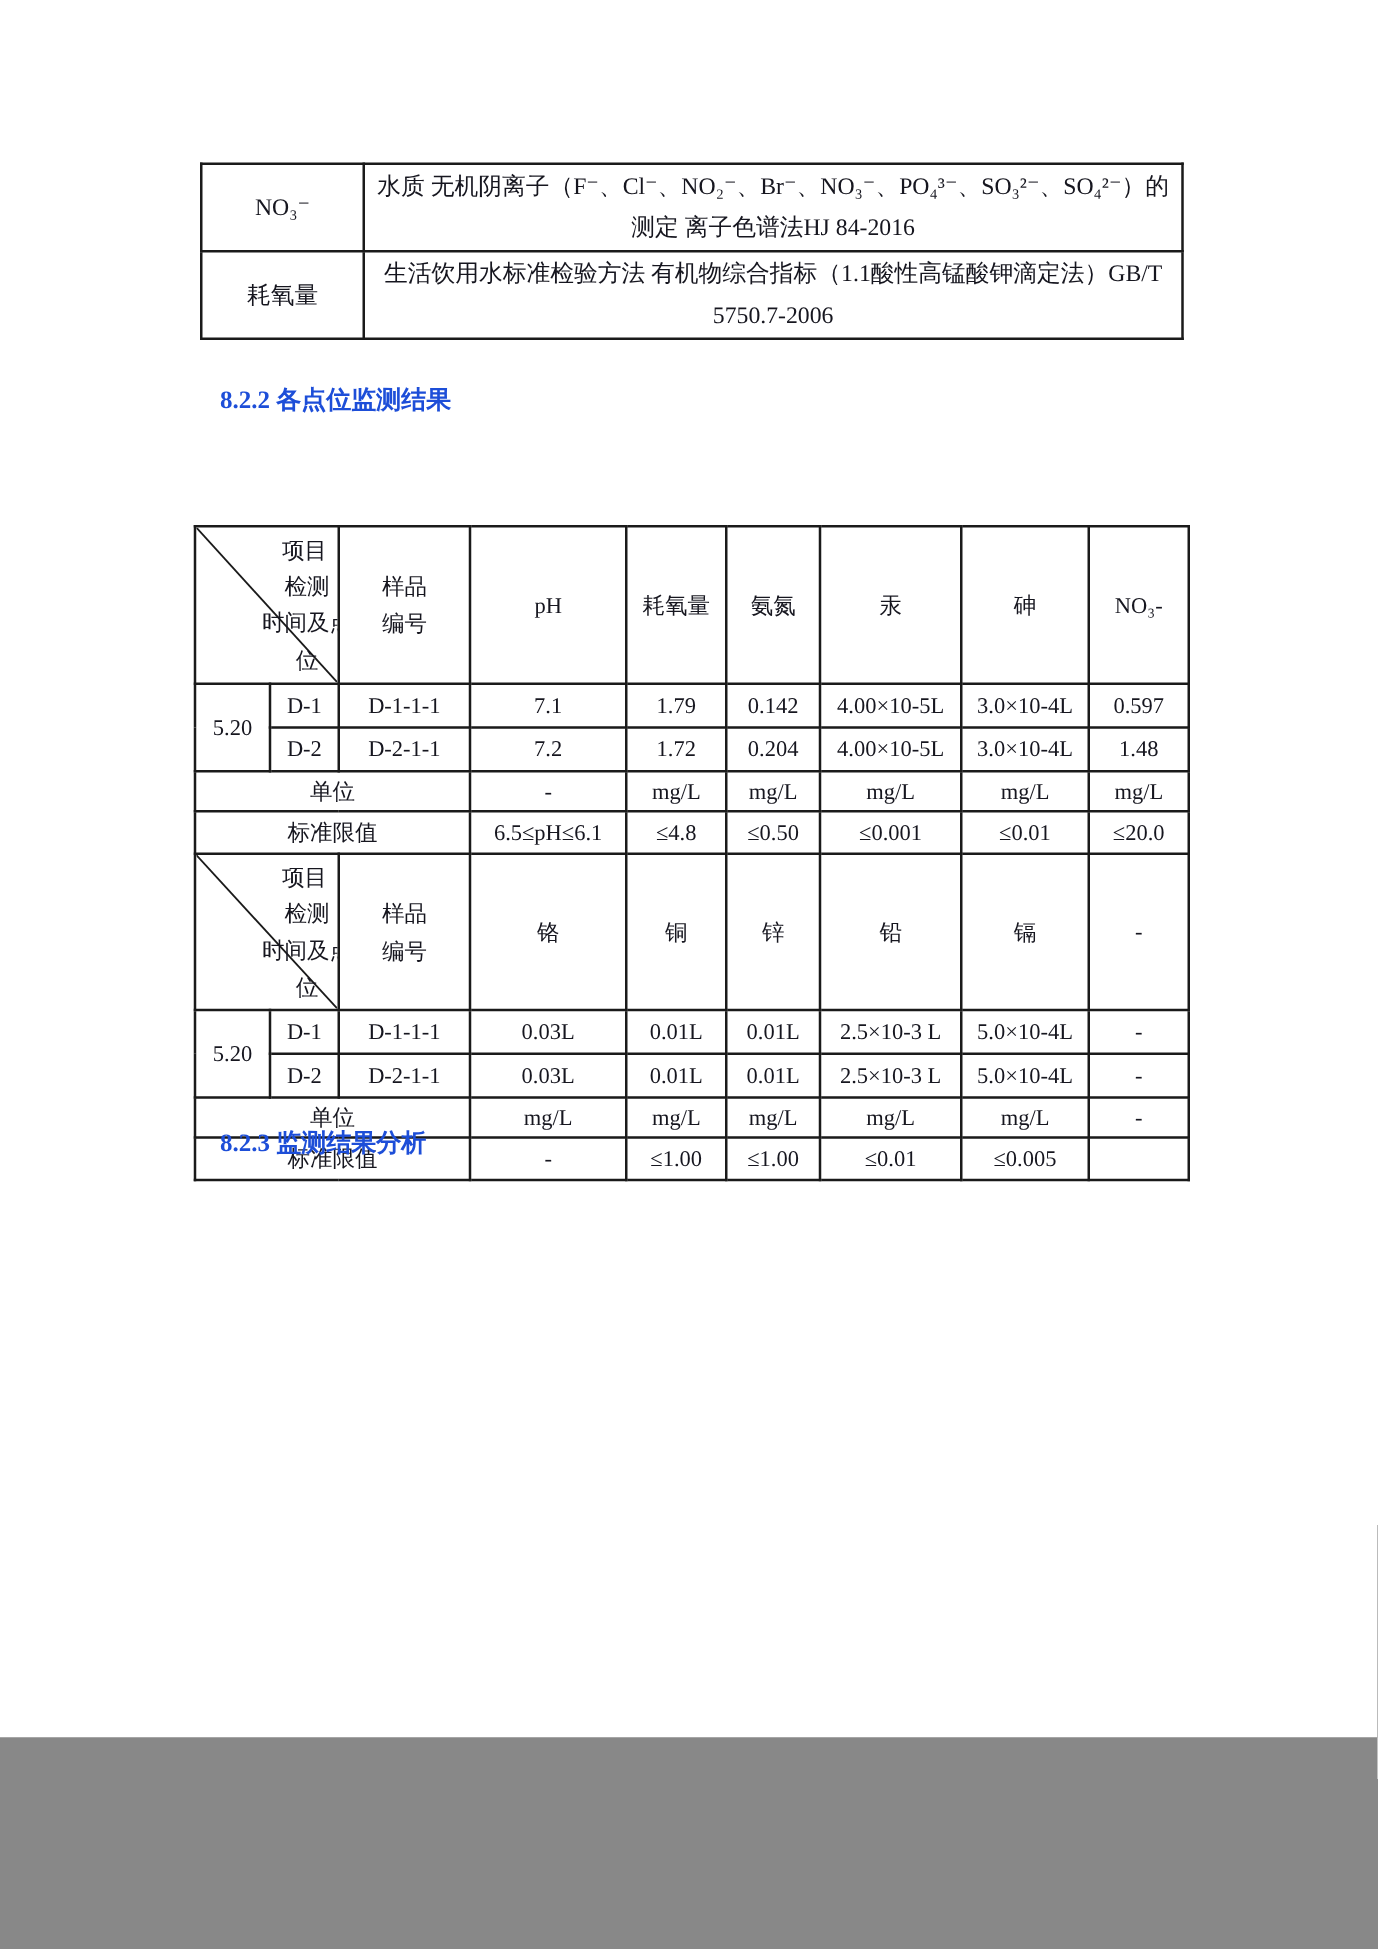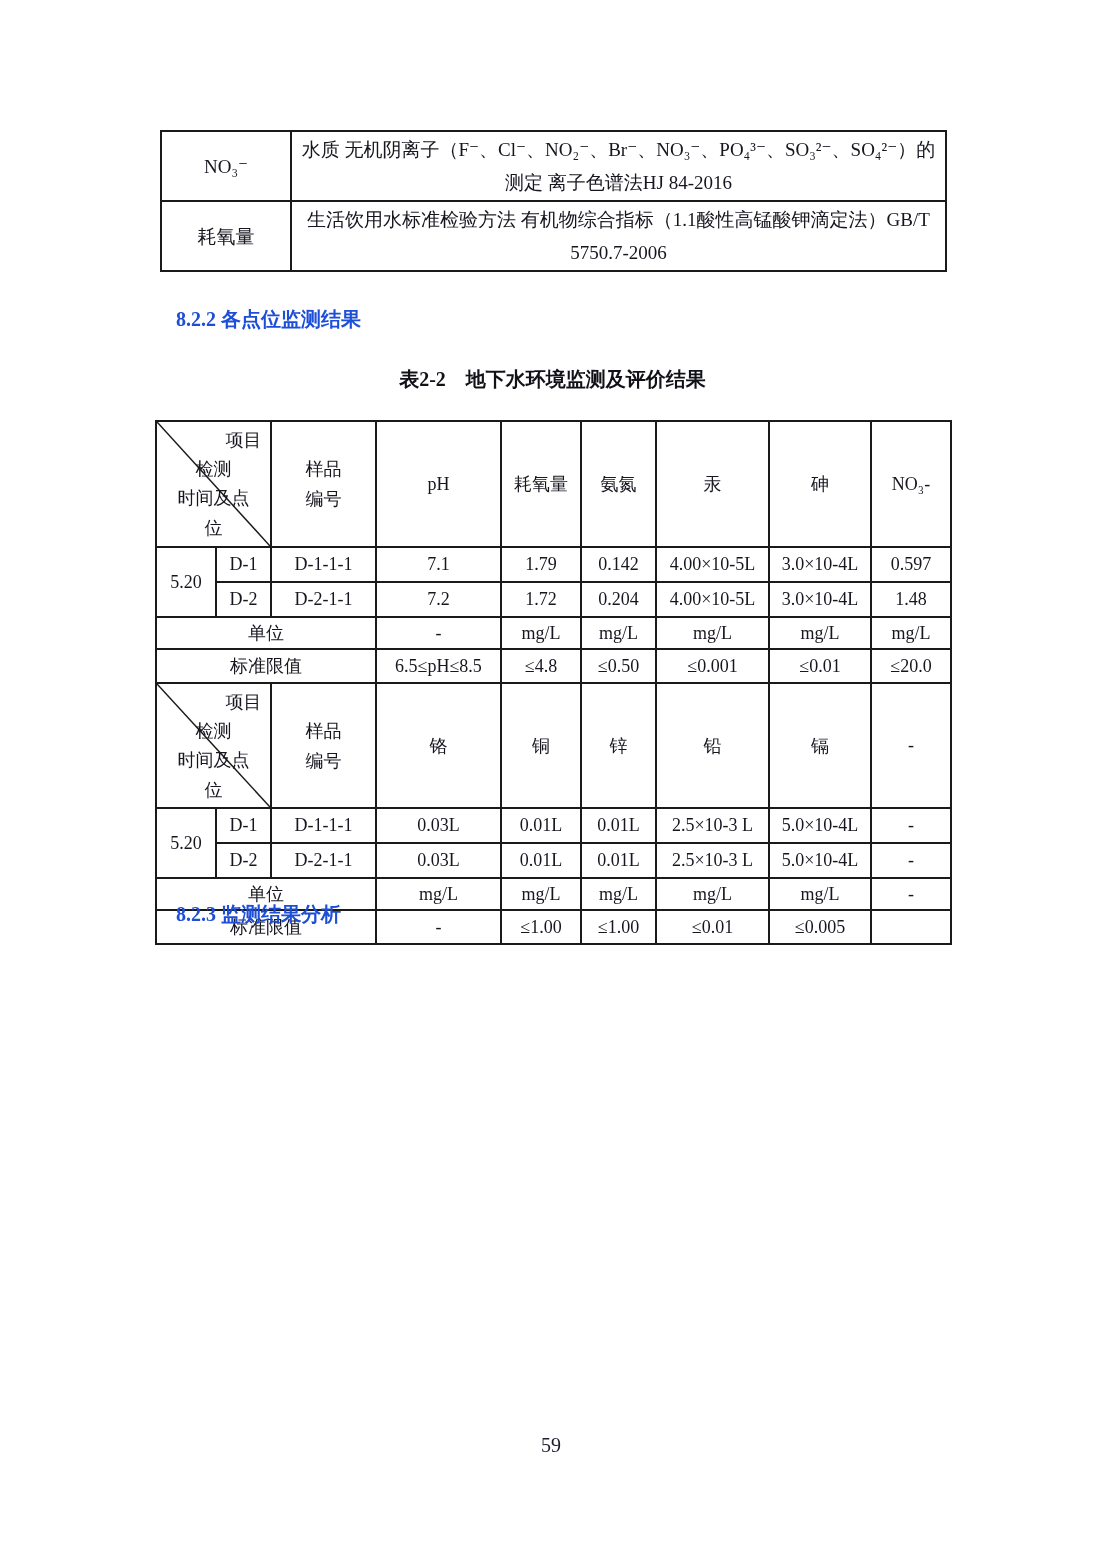--- a/index.html
+++ b/index.html
@@ -5,7 +5,7 @@
   html,body{margin:0;padding:0;background:#888;}
   .page{
     position:relative;
-    width:1102px;height:1559px;
+    width:1102px;height:1390px;
     background:#ffffff;
     font-family:"Liberation Serif","DejaVu Serif",serif;
     color:#16161f;

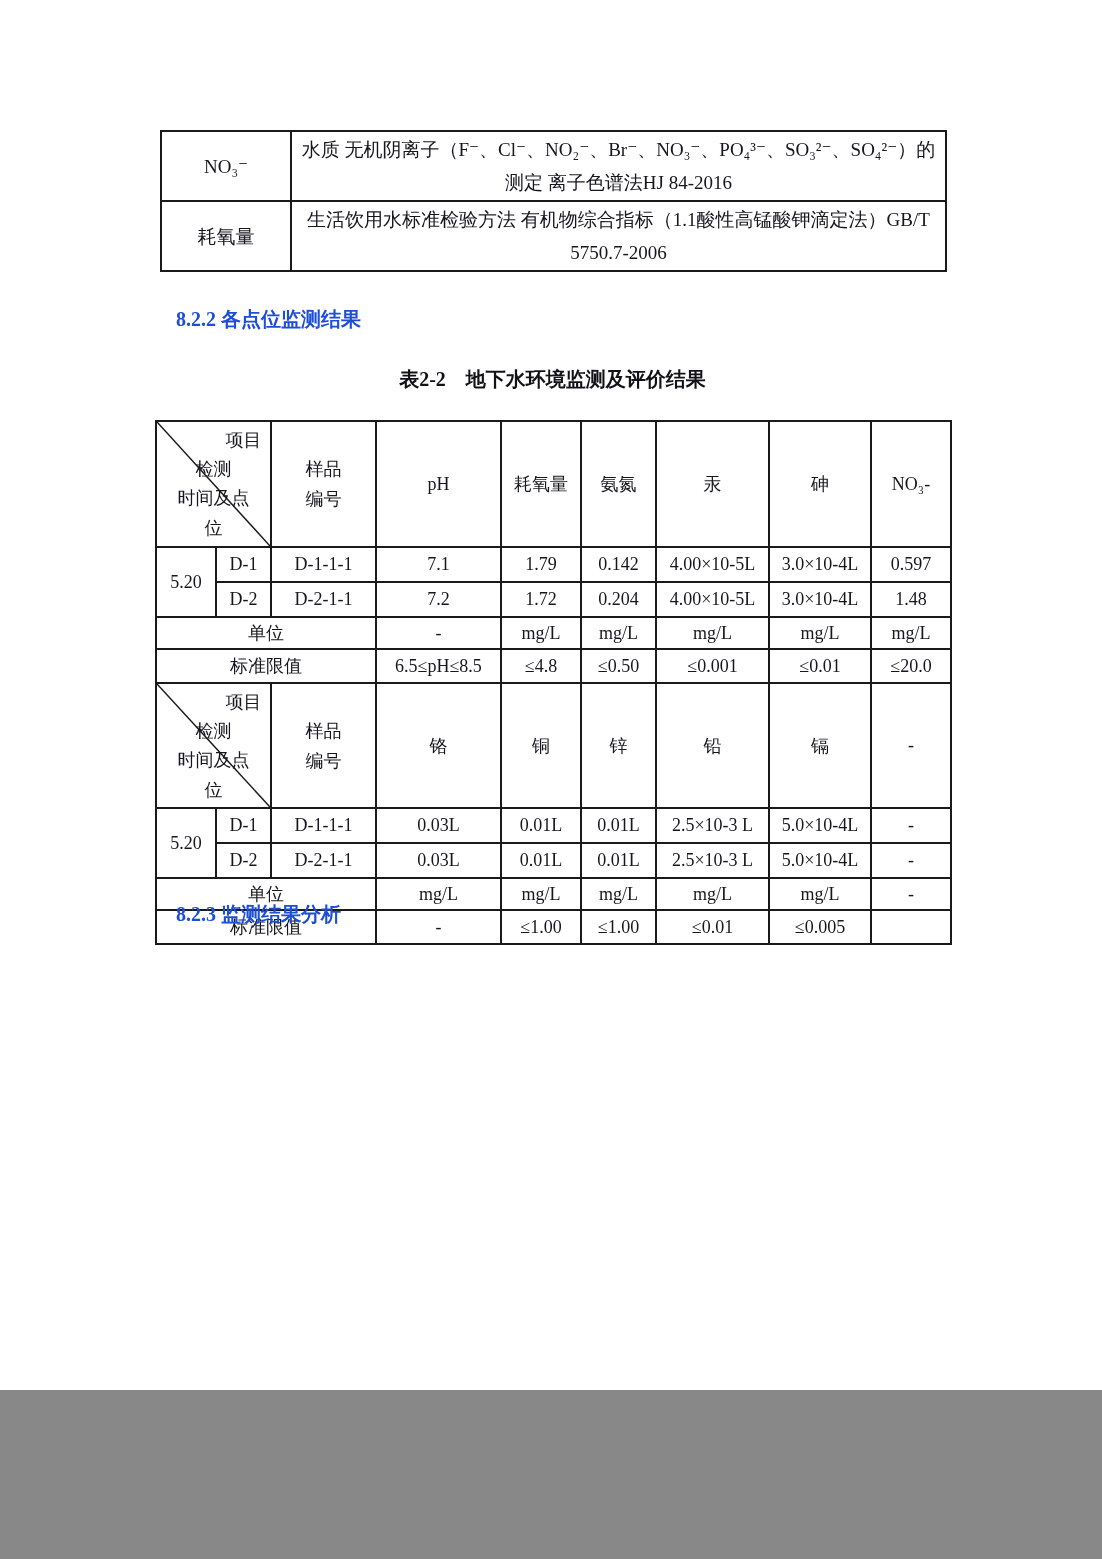--- a/index.html
+++ b/index.html
@@ -96,7 +96,6 @@
 
   <div class="heading h822">8.2.2 各点位监测结果</div>
 
-  <div class="caption">表2-2　地下水环境监测及评价结果</div>
 
   <table class="main-table">
     <colgroup>

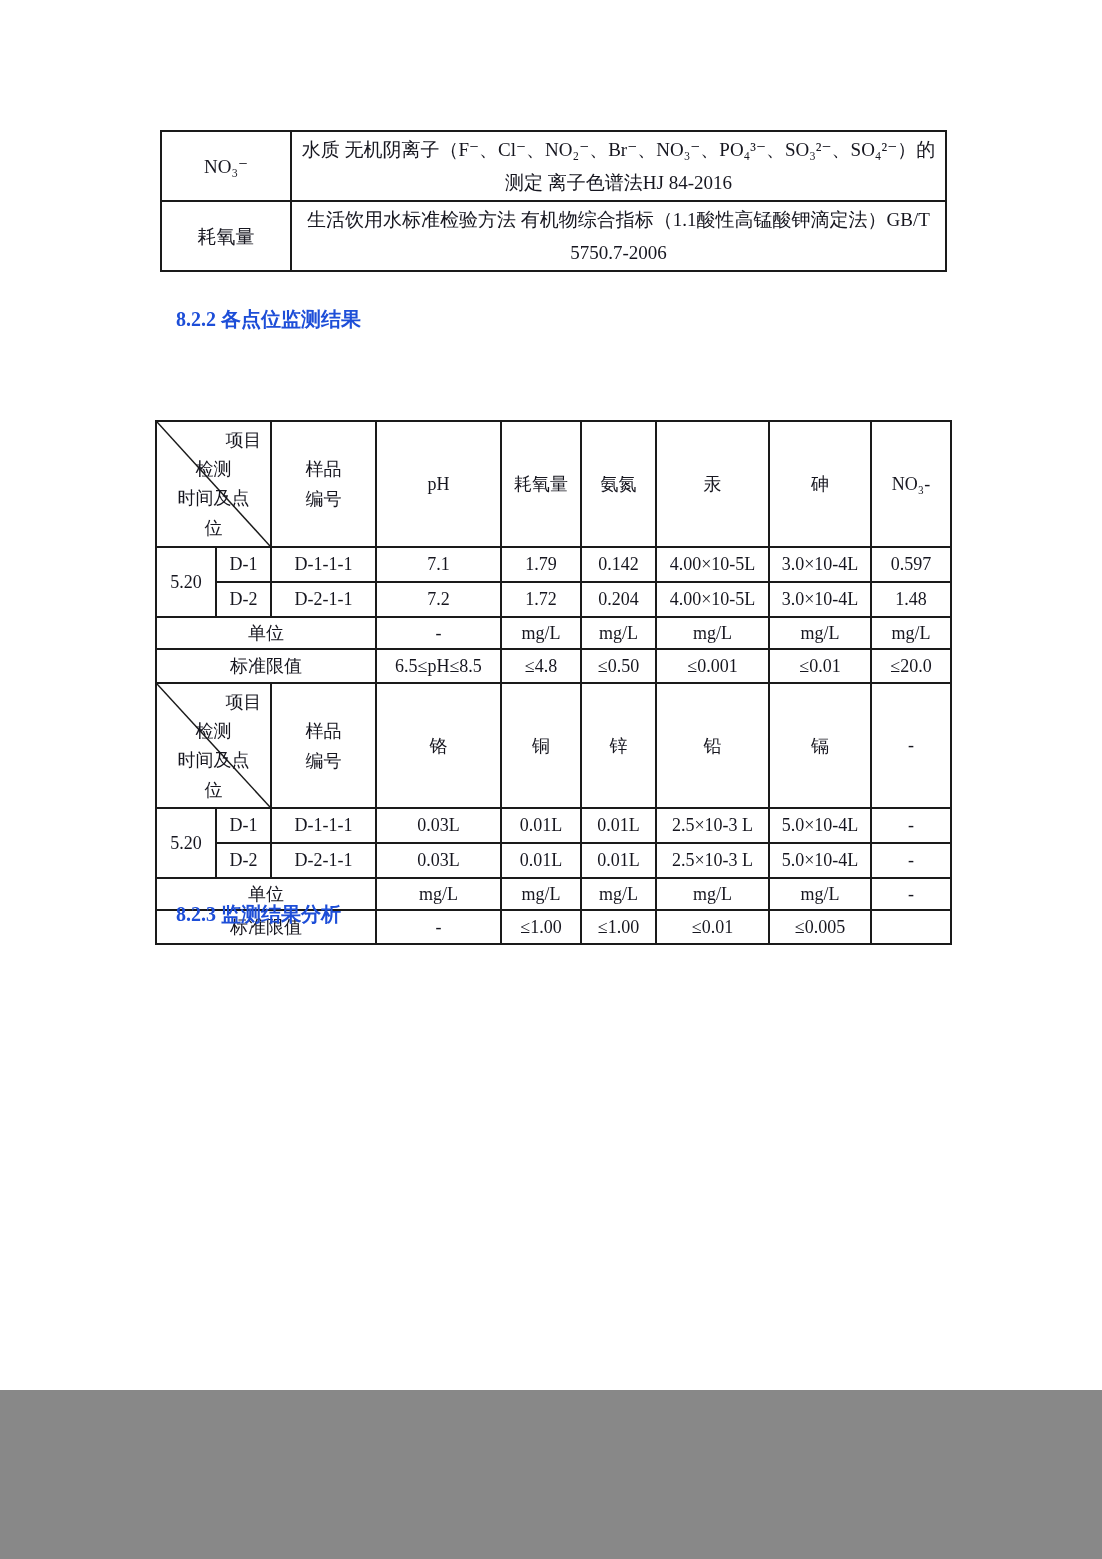--- a/index.html
+++ b/index.html
@@ -58,7 +58,7 @@
   
   .diag-cell{position:relative;padding:0 !important;}
   .diag-svg{position:absolute;left:0;top:0;width:100%;height:100%;display:block;}
-  .dl{position:absolute;left:0;width:100%;text-align:center;font-size:18px;line-height:20px;}
+  .dl{position:absolute;left:0;width:100%;text-align:center;font-size:18px;line-height:20px;padding-left:32px;}
   .dl1{top:8px;padding-left:30px;}
   .dl2{top:37px;padding-right:6px;}
   .dl3{top:66px;padding-right:14px;}

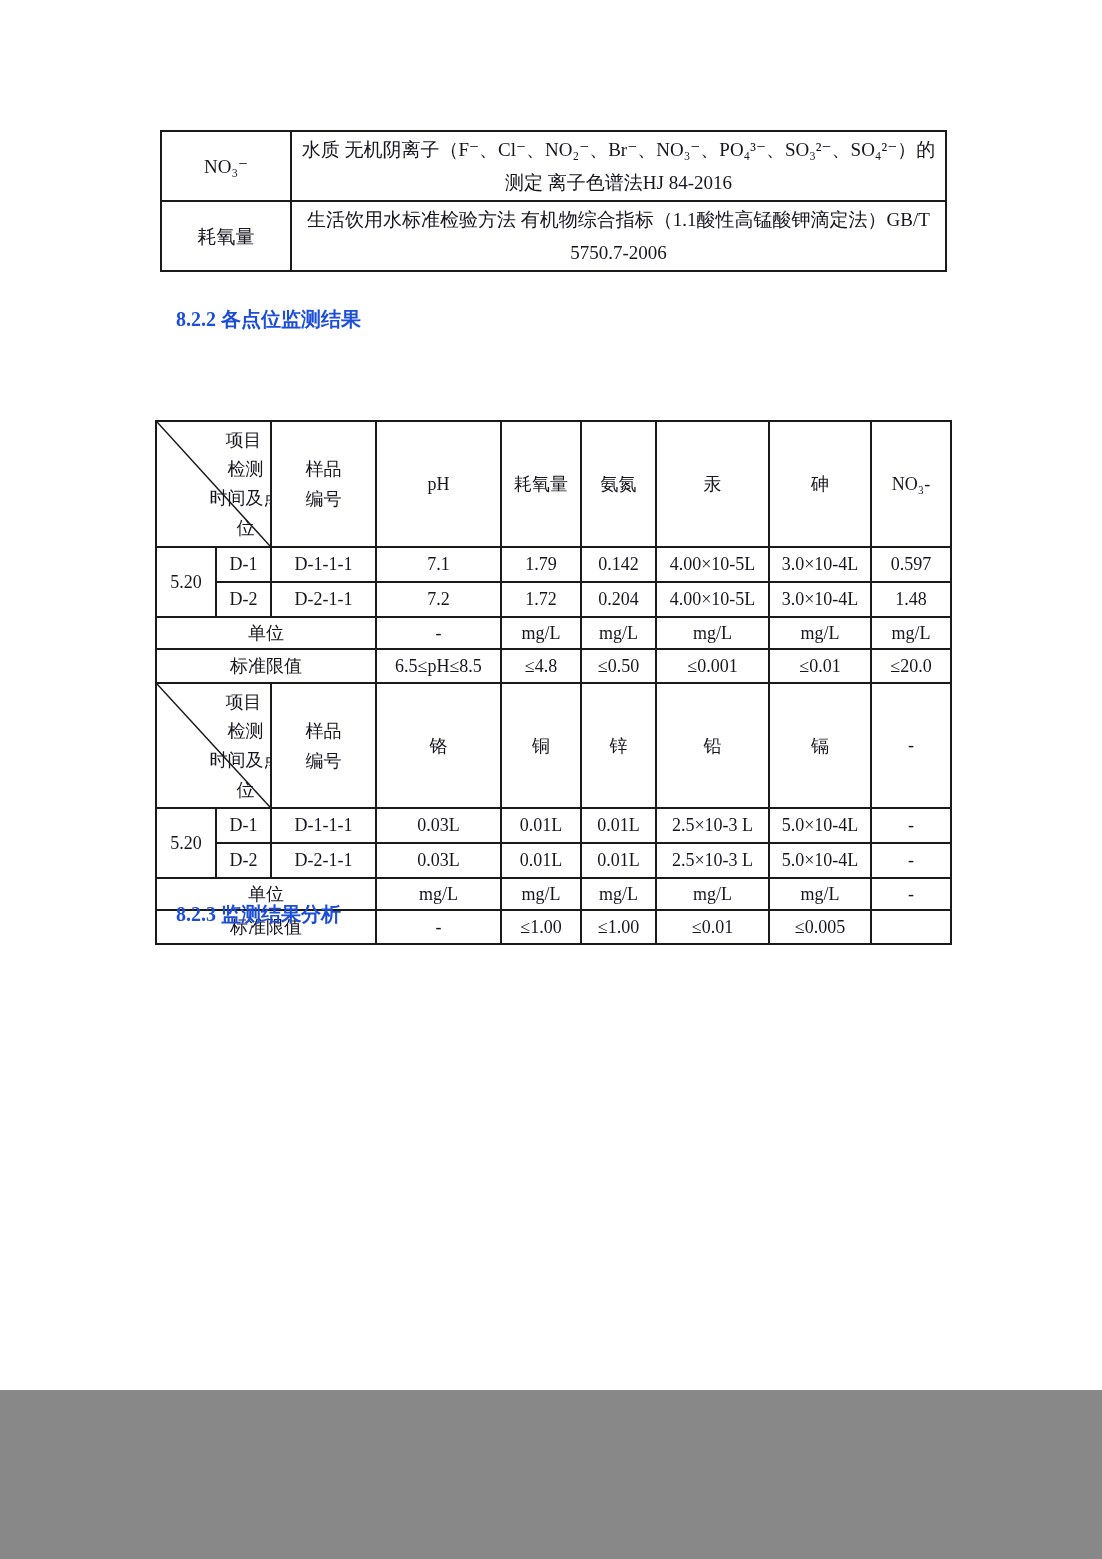--- a/index.html
+++ b/index.html
@@ -165,7 +165,7 @@
 
     <tr class="h-limit">
       <td colspan="3">标准限值</td>
-      <td>6.5≤pH≤8.5</td>
+      <td>6.5≤pH≤6.1</td>
       <td>≤4.8</td>
       <td>≤0.50</td>
       <td>≤0.001</td>

